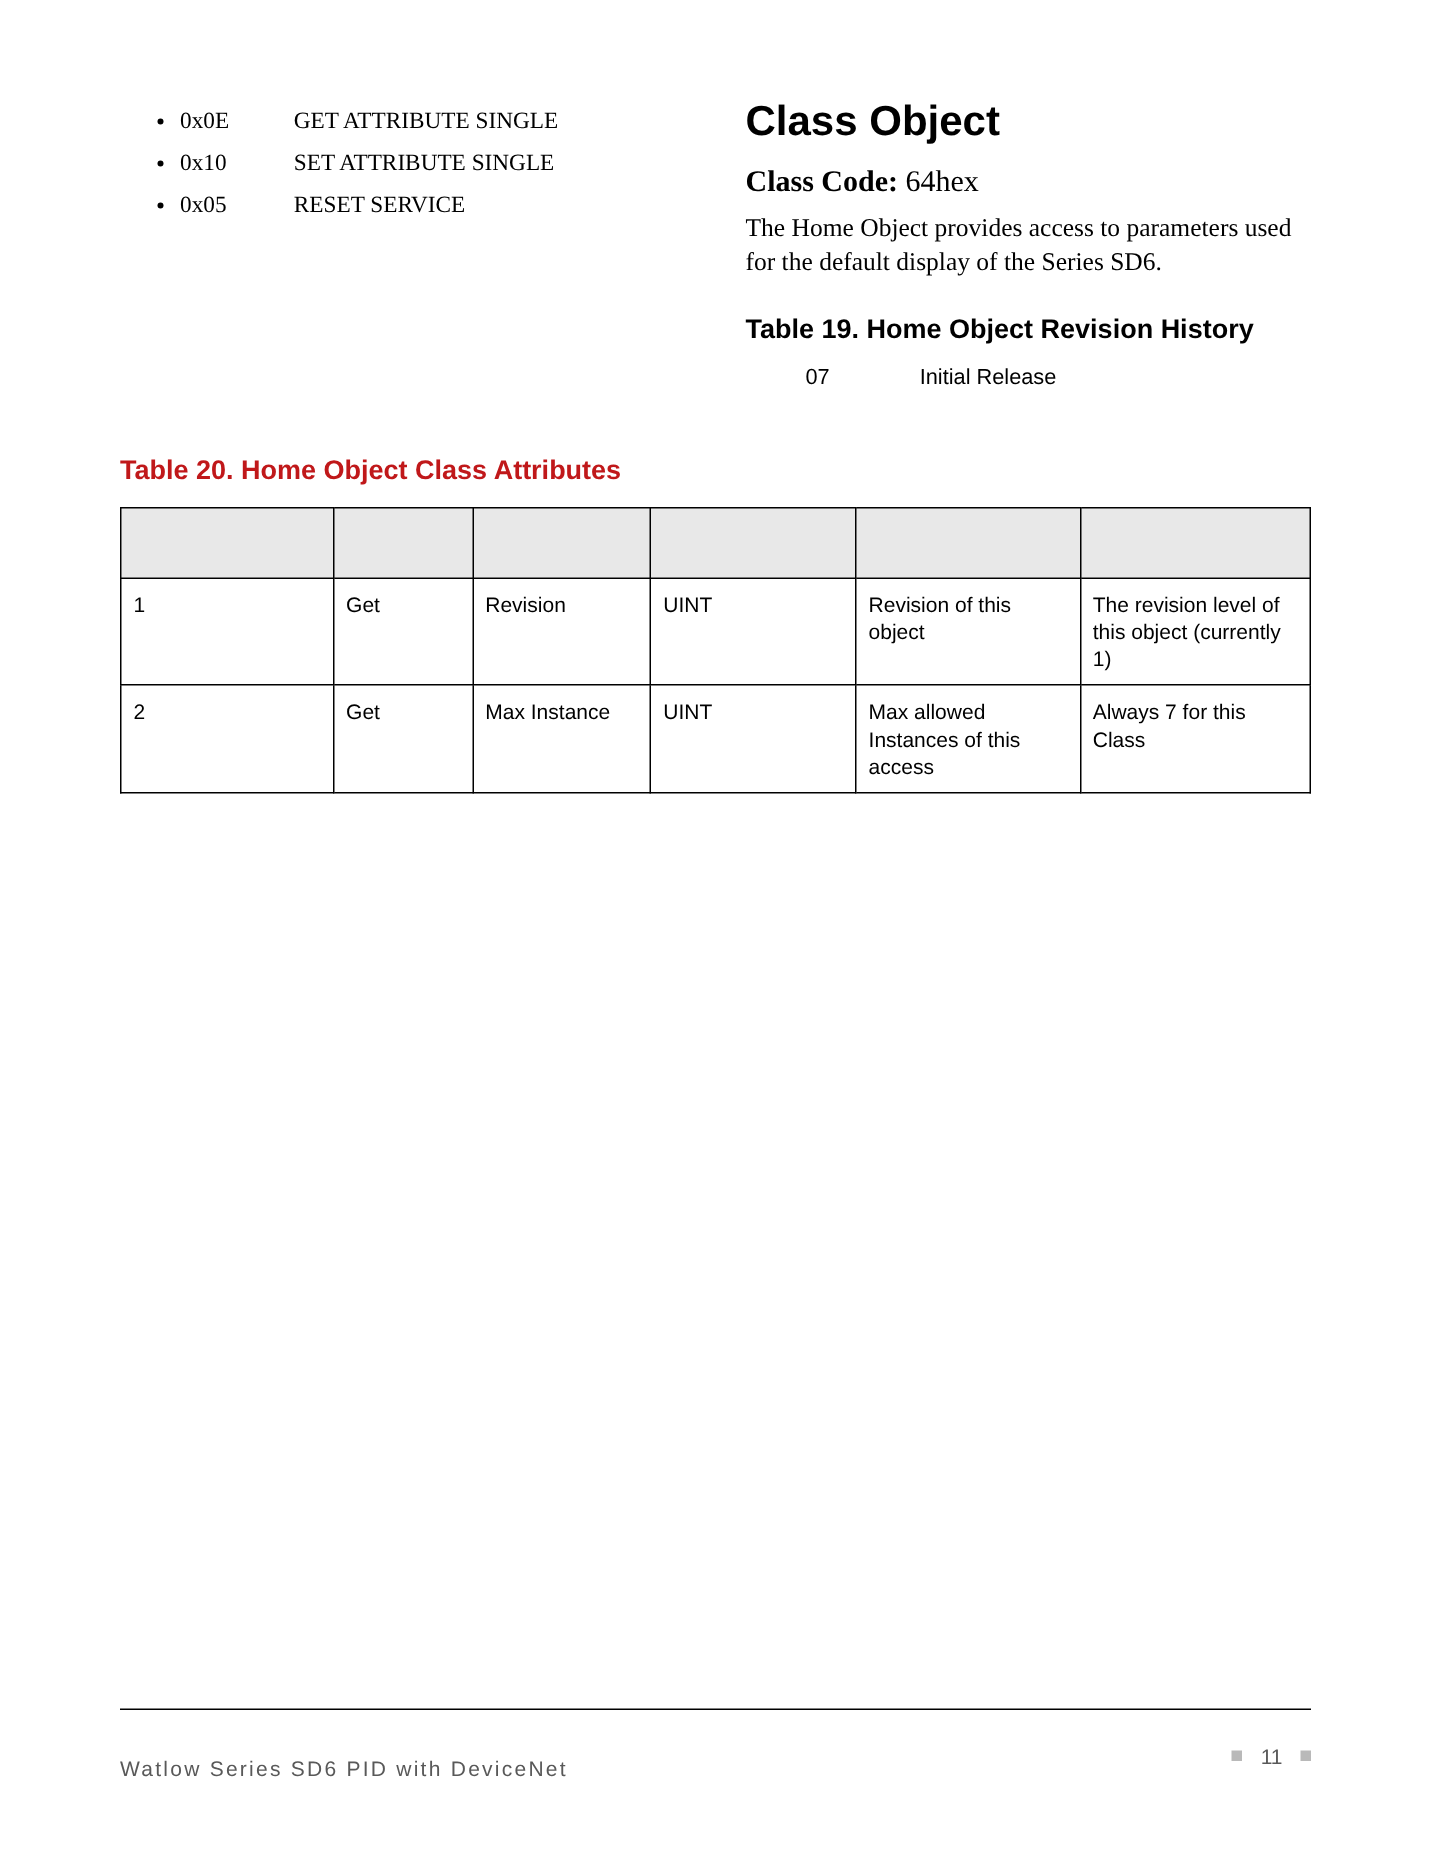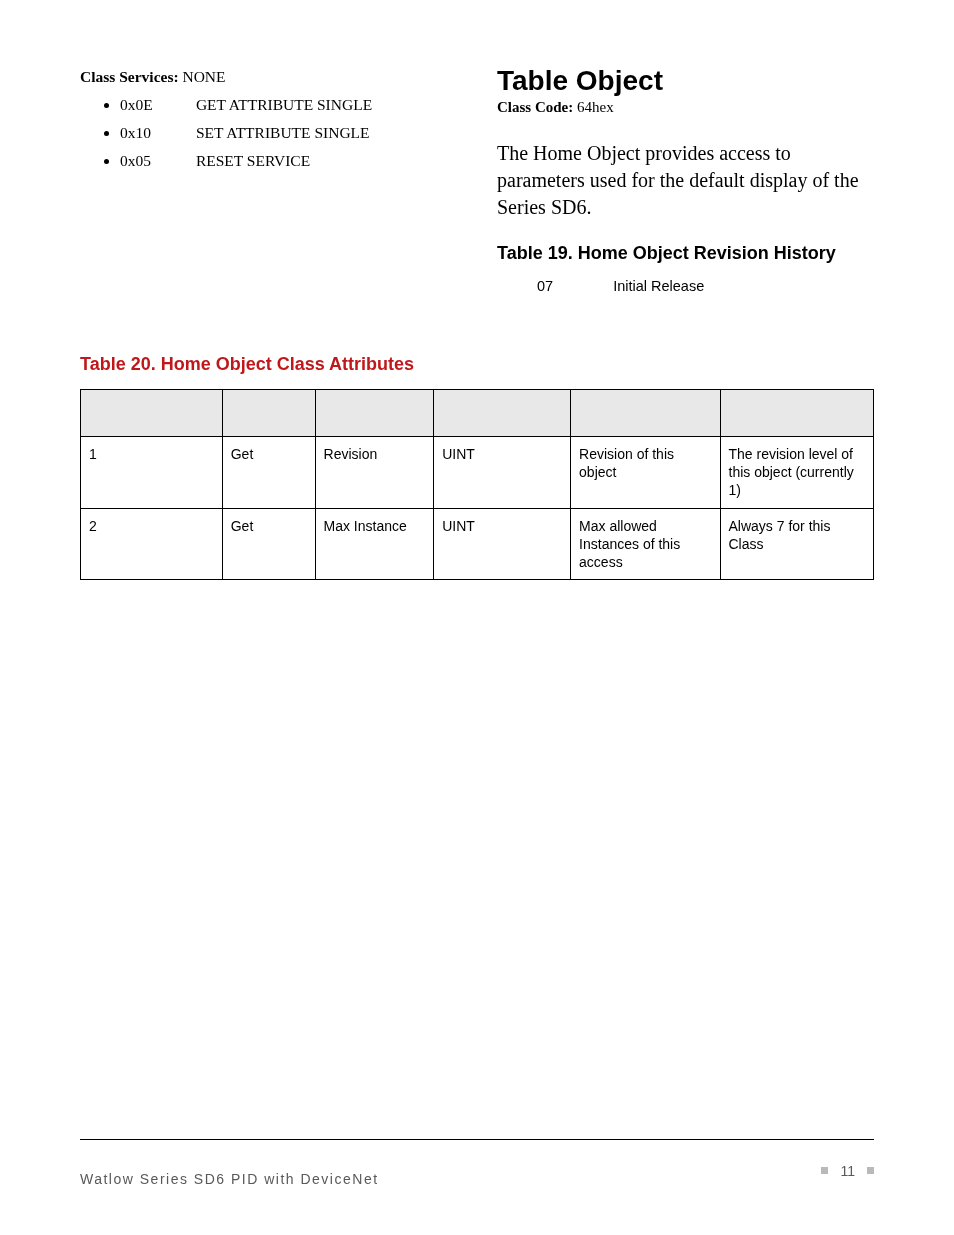--- a/index.html
+++ b/index.html
@@ -150,10 +150,6 @@
   <div class="two-col">
 
     <div class="col-left">
-      <div>
-        <span class="label-bold">Class Services:</span>
-        <span>NONE</span>
-      </div>
       <ul class="inst-list">
         <li>
           <span class="svc-code">0x0E</span>

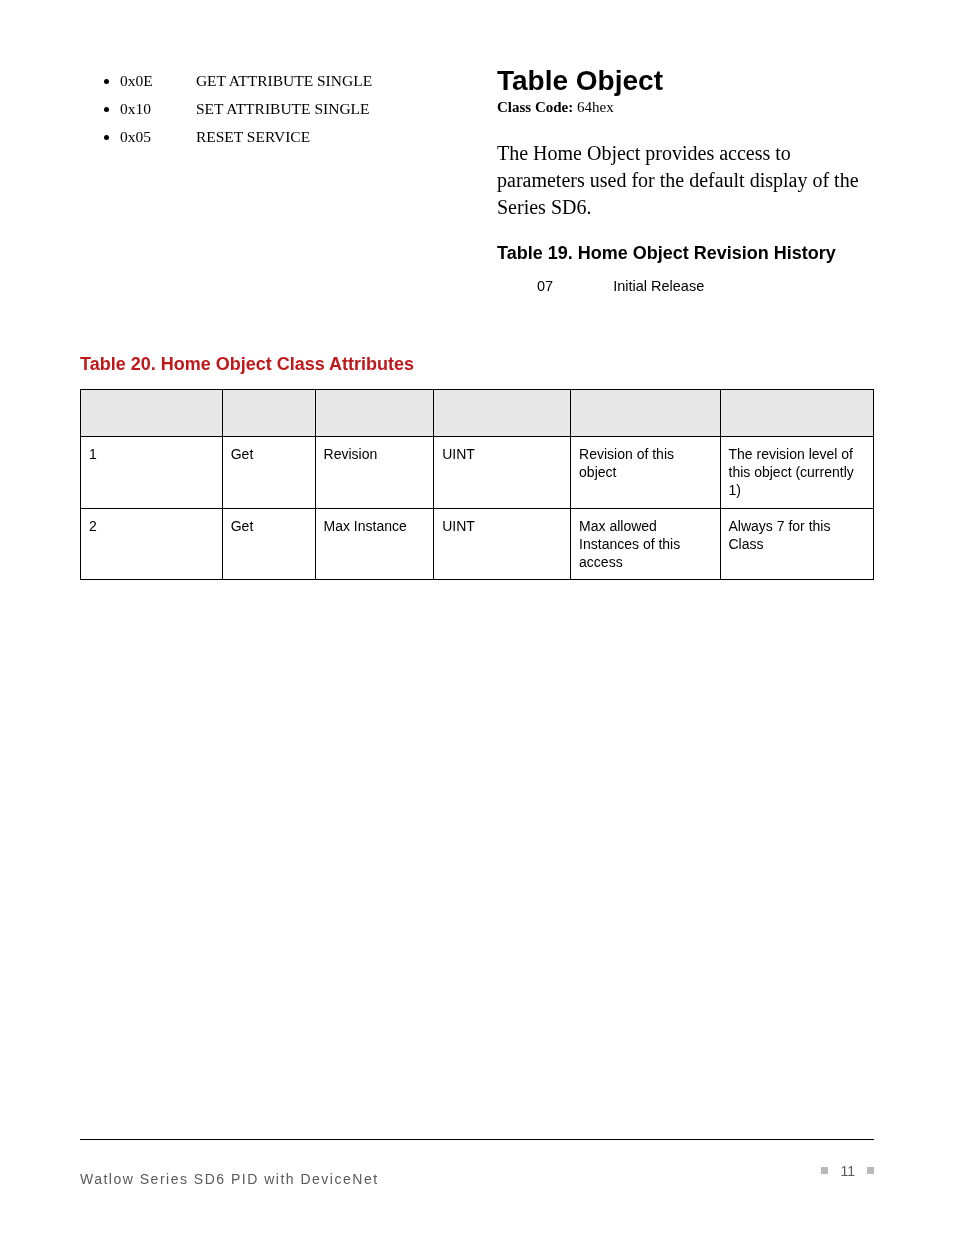--- a/index.html
+++ b/index.html
@@ -167,7 +167,7 @@
     </div>
 
     <div class="col-right">
-      <h1 class="ho">Table Object</h1>
+      <h1 class="ho">Class Object</h1>
       <div class="class-code">
         <span class="label-bold">Class Code:</span>
         <span>64hex</span>

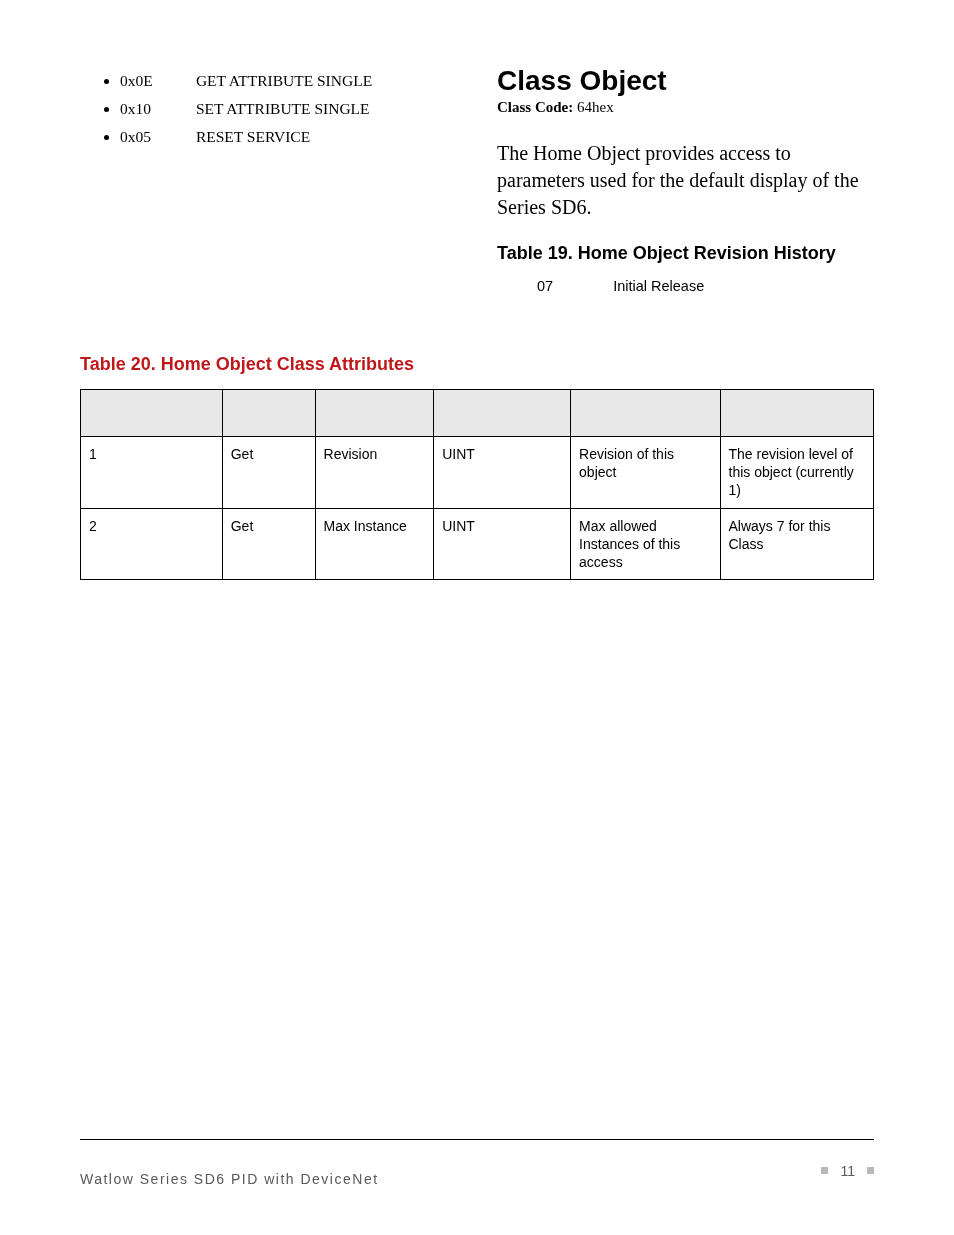--- a/index.html
+++ b/index.html
@@ -54,8 +54,8 @@
   }
   .class-code {
     font-family: "Times New Roman", Times, serif;
-    font-size: 15px;
-    margin-top: 2px;
+    font-size: 20px;
+    margin-top: 13px;
   }
   .desc {
     font-family: "Times New Roman", Times, serif;

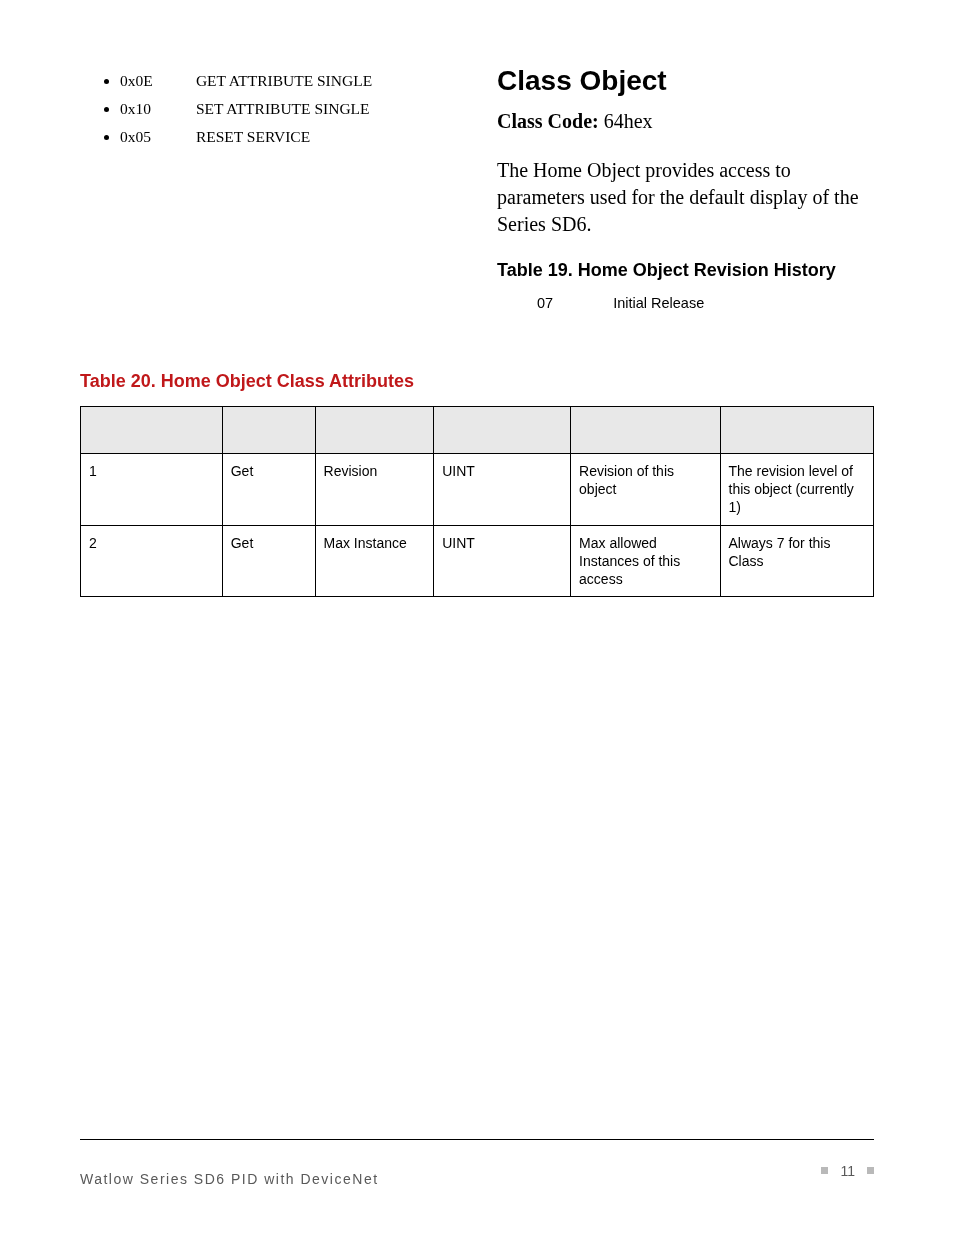--- a/index.html
+++ b/index.html
@@ -59,9 +59,9 @@
   }
   .desc {
     font-family: "Times New Roman", Times, serif;
-    font-size: 20px;
+    font-size: 17px;
     line-height: 1.35;
-    margin-top: 24px;
+    margin-top: 8px;
   }
   .tbl-title {
     font-family: Arial, Helvetica, sans-serif;

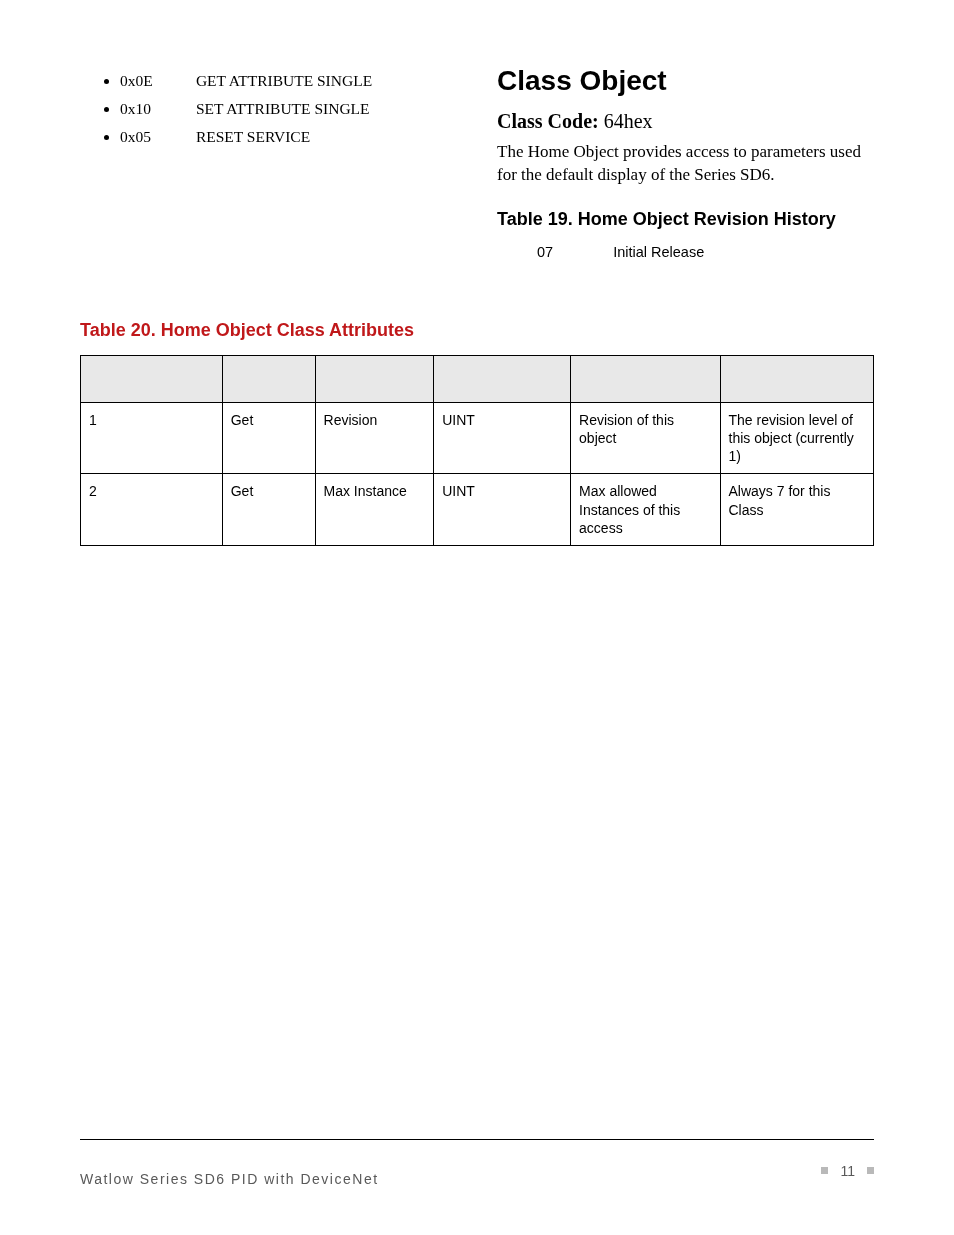--- a/index.html
+++ b/index.html
@@ -182,7 +182,7 @@
 
   </div>
 
-  <div class="tbl-title red" style="margin-top:60px;">Table 20. Home Object Class Attributes</div>
+  <div class="tbl-title red" style="margin-top:43px;">Table 20. Home Object Class Attributes</div>
 
   <table class="t20">
     <thead>

